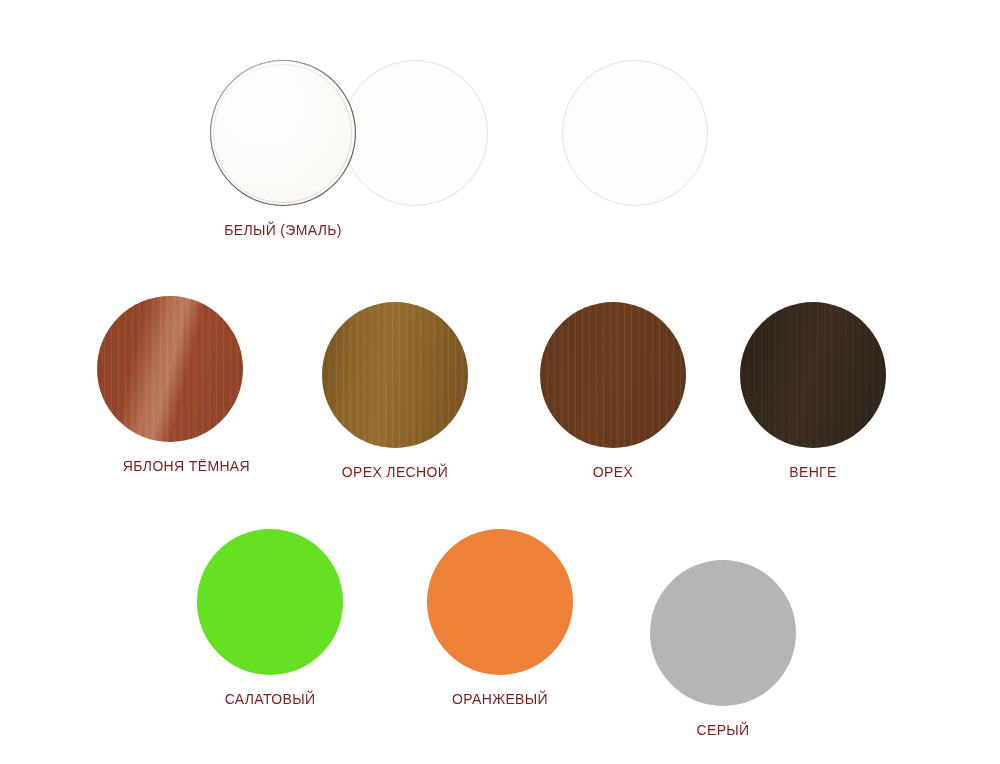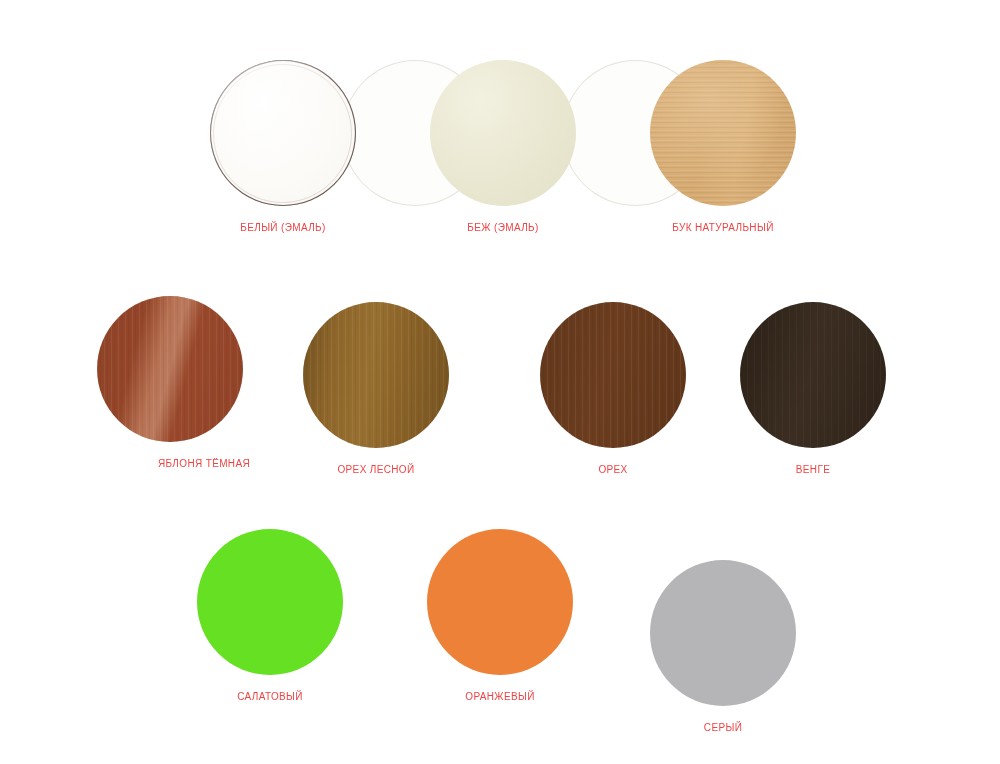--- a/index.html
+++ b/index.html
@@ -77,9 +77,9 @@
 
   .label {
     margin-top: 17px;
-    font-size: 10px;
+    font-size: 14px;
     letter-spacing: 0.35px;
-    color: #ef4444;
+    color: #7f1d1d;
     white-space: nowrap;
     line-height: 1;
   }

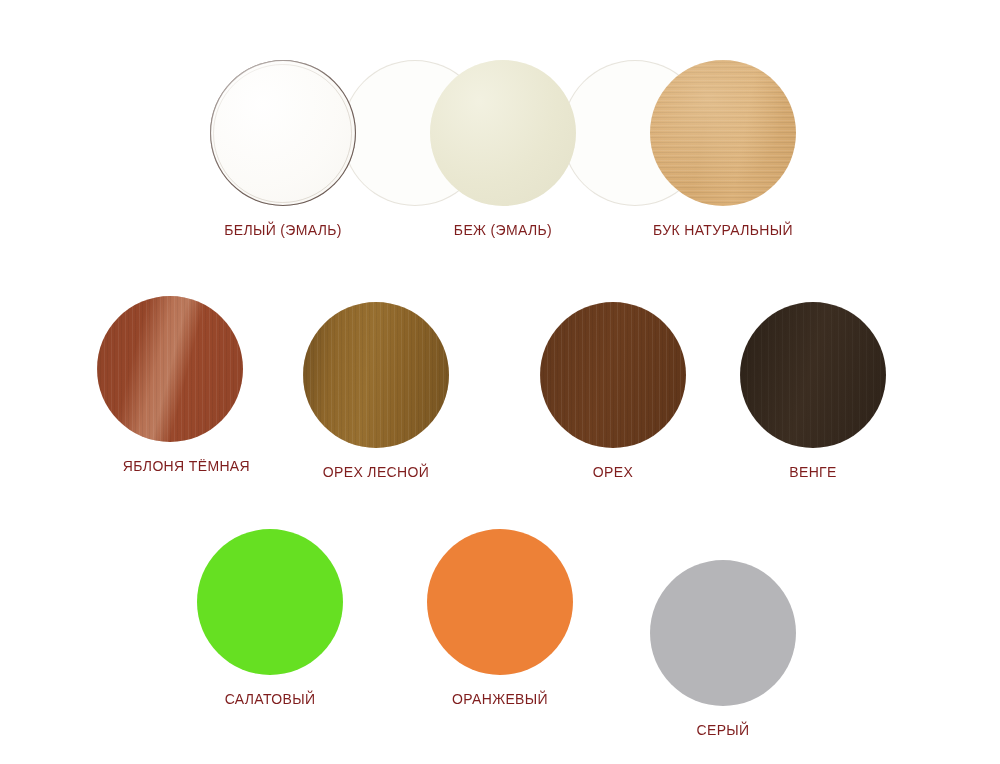--- a/index.html
+++ b/index.html
@@ -175,14 +175,6 @@
     <div class="label">БЕЛЫЙ (ЭМАЛЬ)</div>
   </div>
 
-  <div class="swatch" style="left:423px; top:60px;">
-    <div class="disc-wrap">
-      <div class="disc" style="background-color:#e9e7d0;">
-        <div class="sheen" style="background-image:radial-gradient(ellipse at 34% 28%, rgba(255,255,248,0.42) 0%, rgba(236,234,214,0.10) 55%, rgba(206,202,176,0.22) 100%);"></div>
-      </div>
-    </div>
-    <div class="label">БЕЖ (ЭМАЛЬ)</div>
-  </div>
 
   <div class="swatch" style="left:643px; top:60px;">
     <div class="disc-wrap">

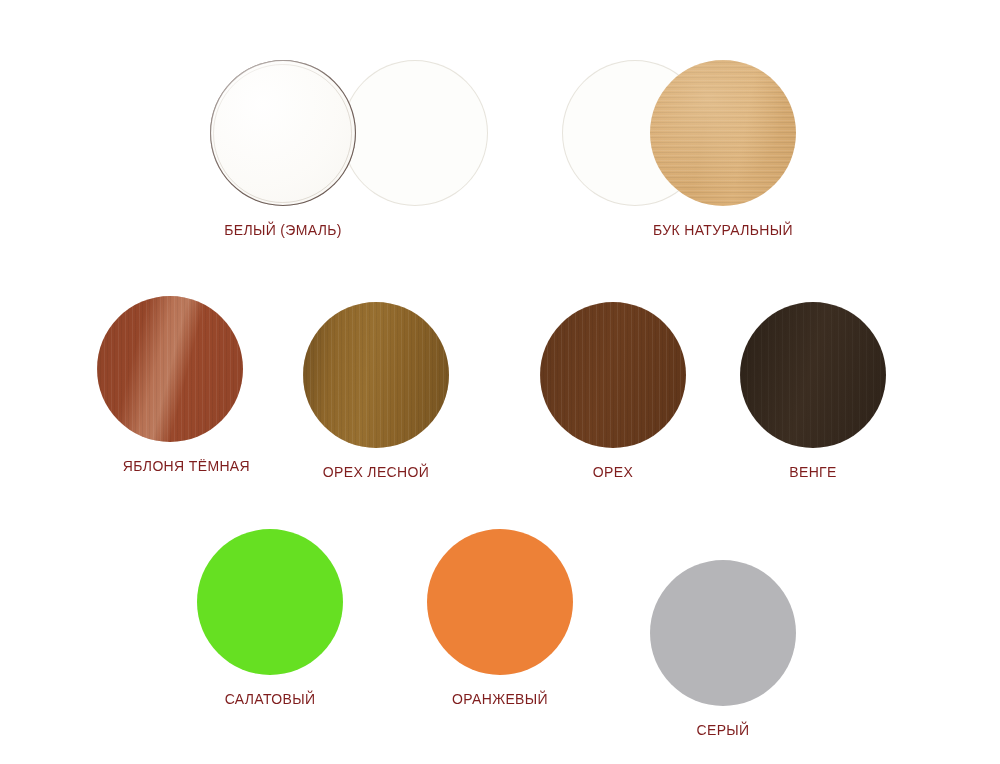--- a/index.html
+++ b/index.html
@@ -176,16 +176,6 @@
   </div>
 
 
-  <div class="swatch" style="left:643px; top:60px;">
-    <div class="disc-wrap">
-      <div class="disc" style="background-color:#d7ab72;
-                  background-image:linear-gradient(100deg, rgba(222,180,126,0.55) 0%, rgba(208,164,106,0.15) 38%, rgba(226,186,132,0.40) 62%, rgba(196,152,96,0.35) 100%);">
-        <div class="grain-h"></div>
-        <div class="sheen" style="background-image:radial-gradient(ellipse at 40% 26%, rgba(255,236,205,0.30) 0%, rgba(0,0,0,0) 62%);"></div>
-      </div>
-    </div>
-    <div class="label">БУК НАТУРАЛЬНЫЙ</div>
-  </div>
 
   <div class="swatch" style="left:90px; top:296px;text-align:right;">
     <div class="disc-wrap">

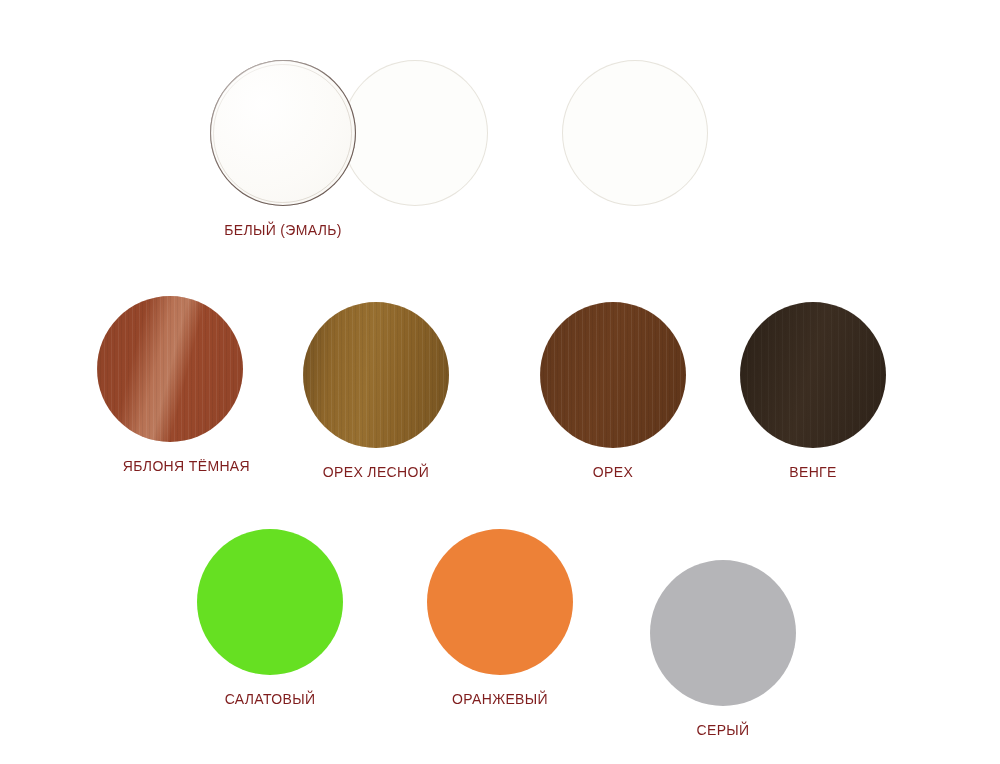--- a/index.html
+++ b/index.html
@@ -187,7 +187,7 @@
     <div class="label">ЯБЛОНЯ ТЁМНАЯ</div>
   </div>
 
-  <div class="swatch" style="left:296px; top:302px;">
+  <div class="swatch" style="left:315px; top:302px;">
     <div class="disc-wrap">
       <div class="disc" style="background-color:#8a6227;">
         <div class="band-mottle"></div>

